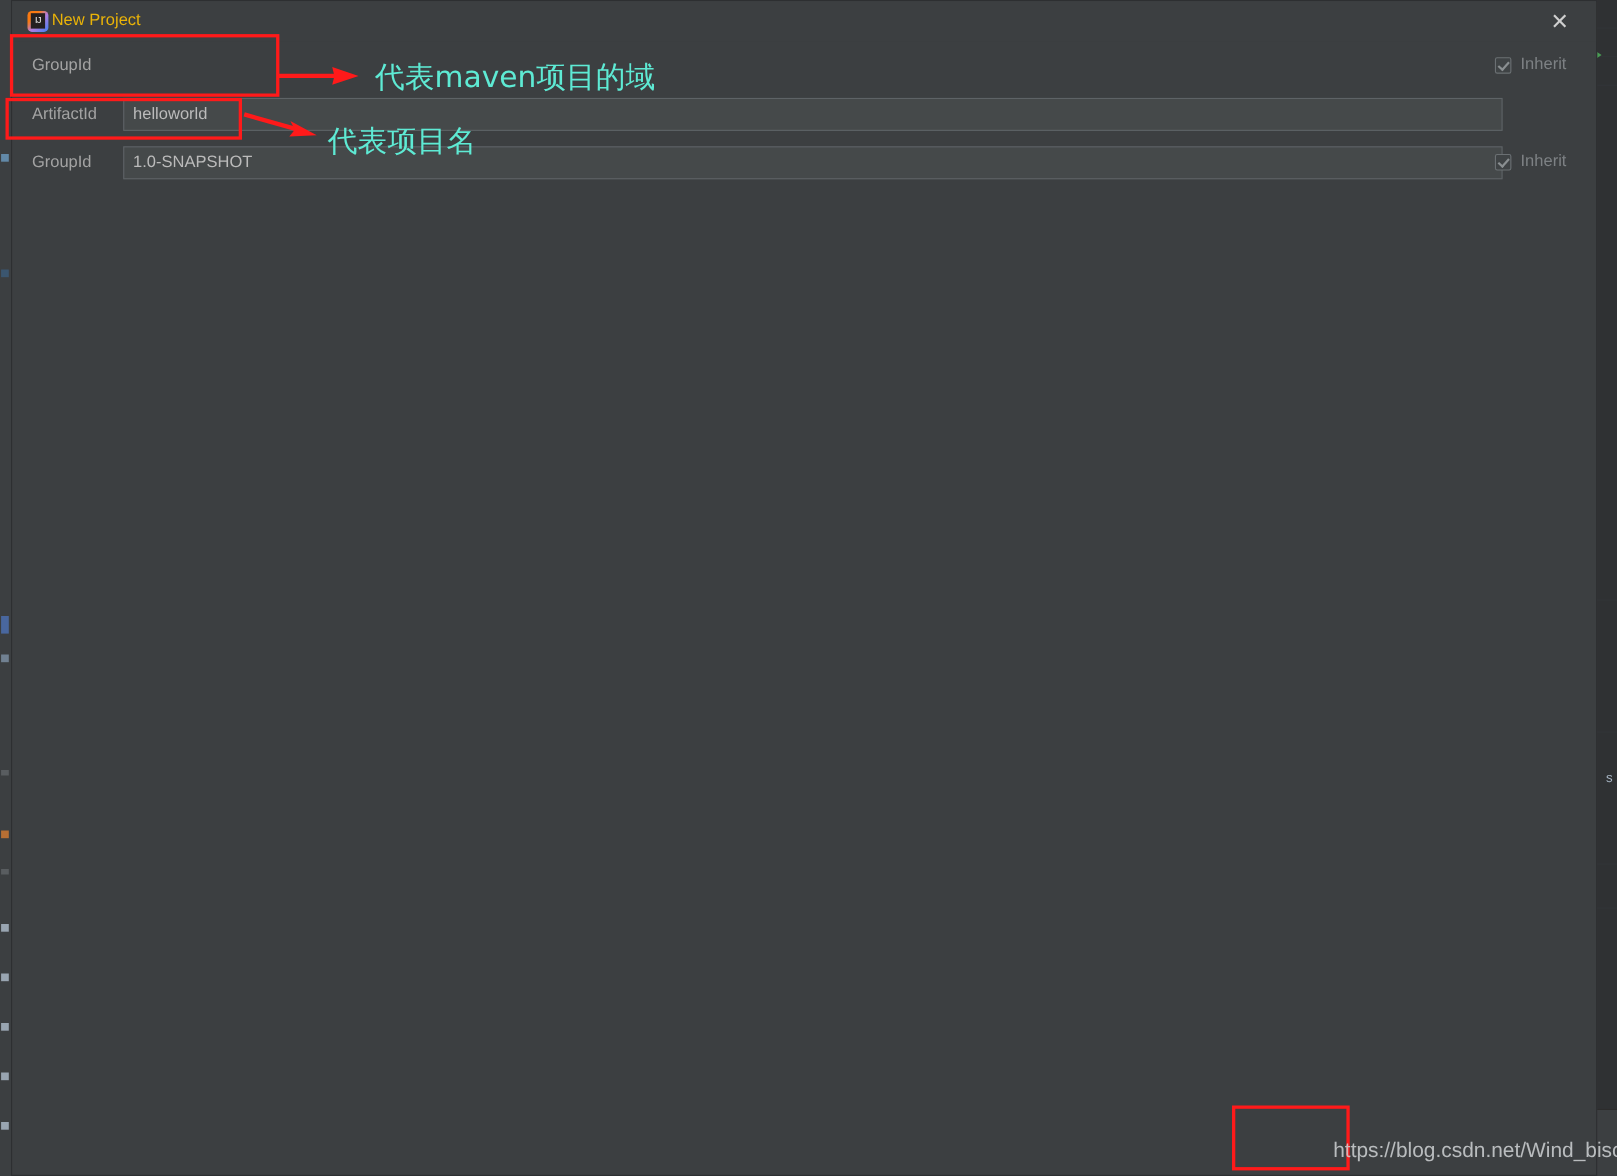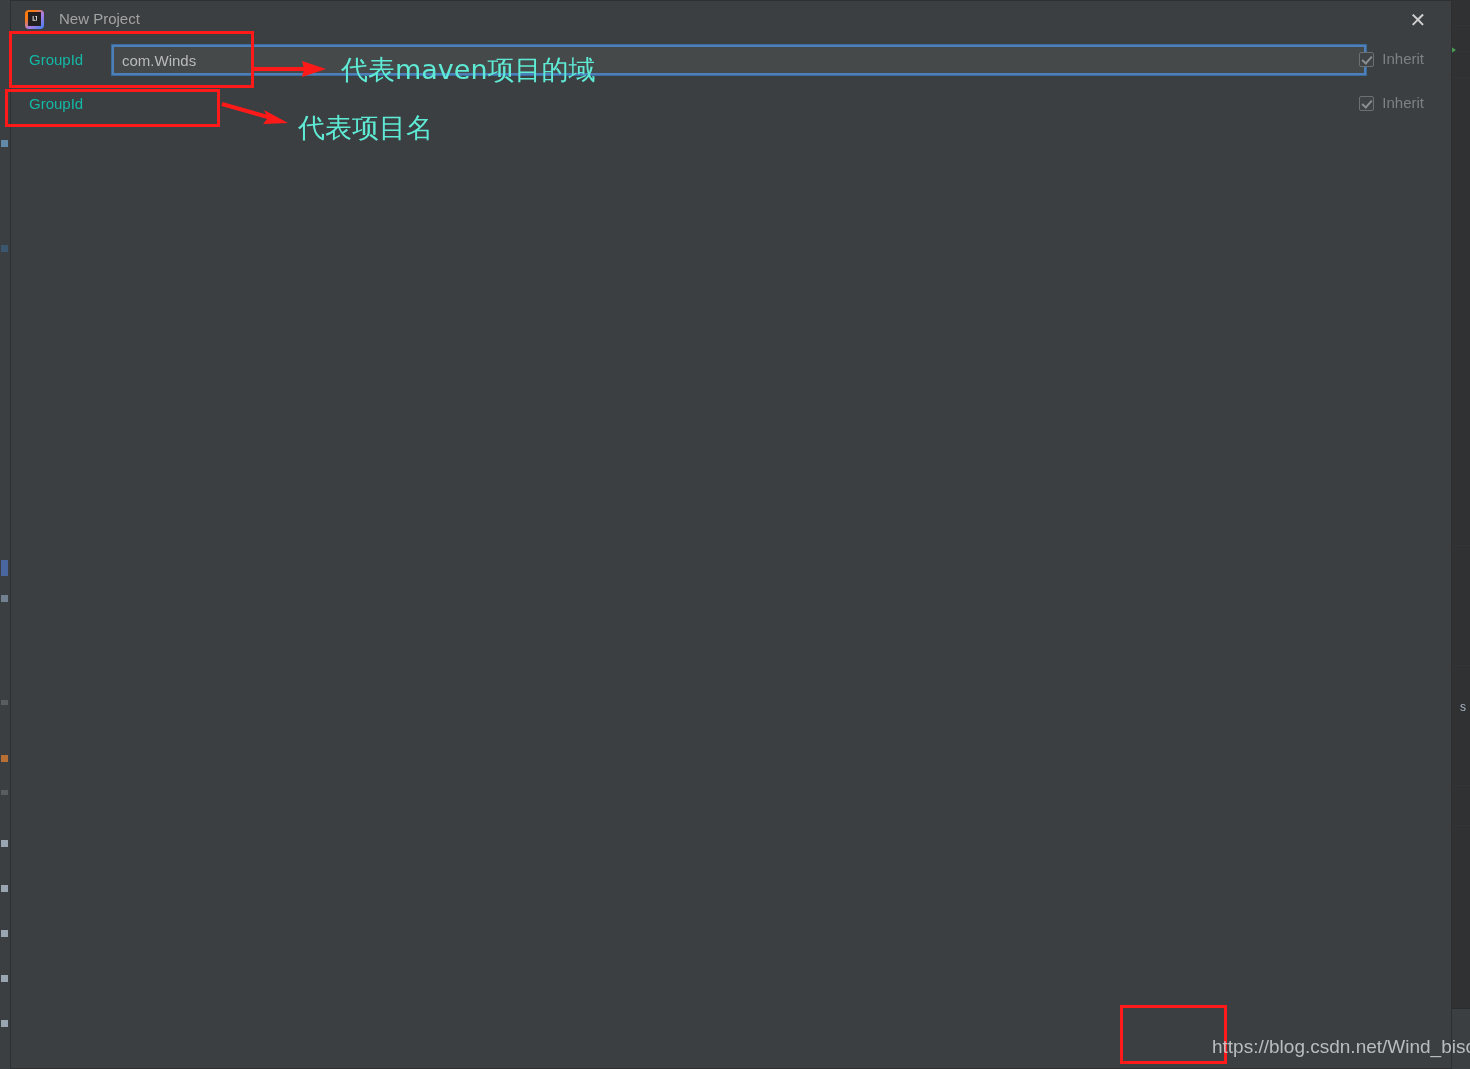--- a/index.html
+++ b/index.html
@@ -87,8 +87,8 @@
     letter-spacing: -.5px;
   }
   .title-text {
-    position: absolute; left: 48px; top: 9px;
-    font-size: 15px; color: #a3a3a3;
+    position: absolute; left: 36px; top: 9px;
+    font-size: 15px; color: #eab308;
   }
   .close-btn {
     position: absolute; right: 20px; top: 6px;

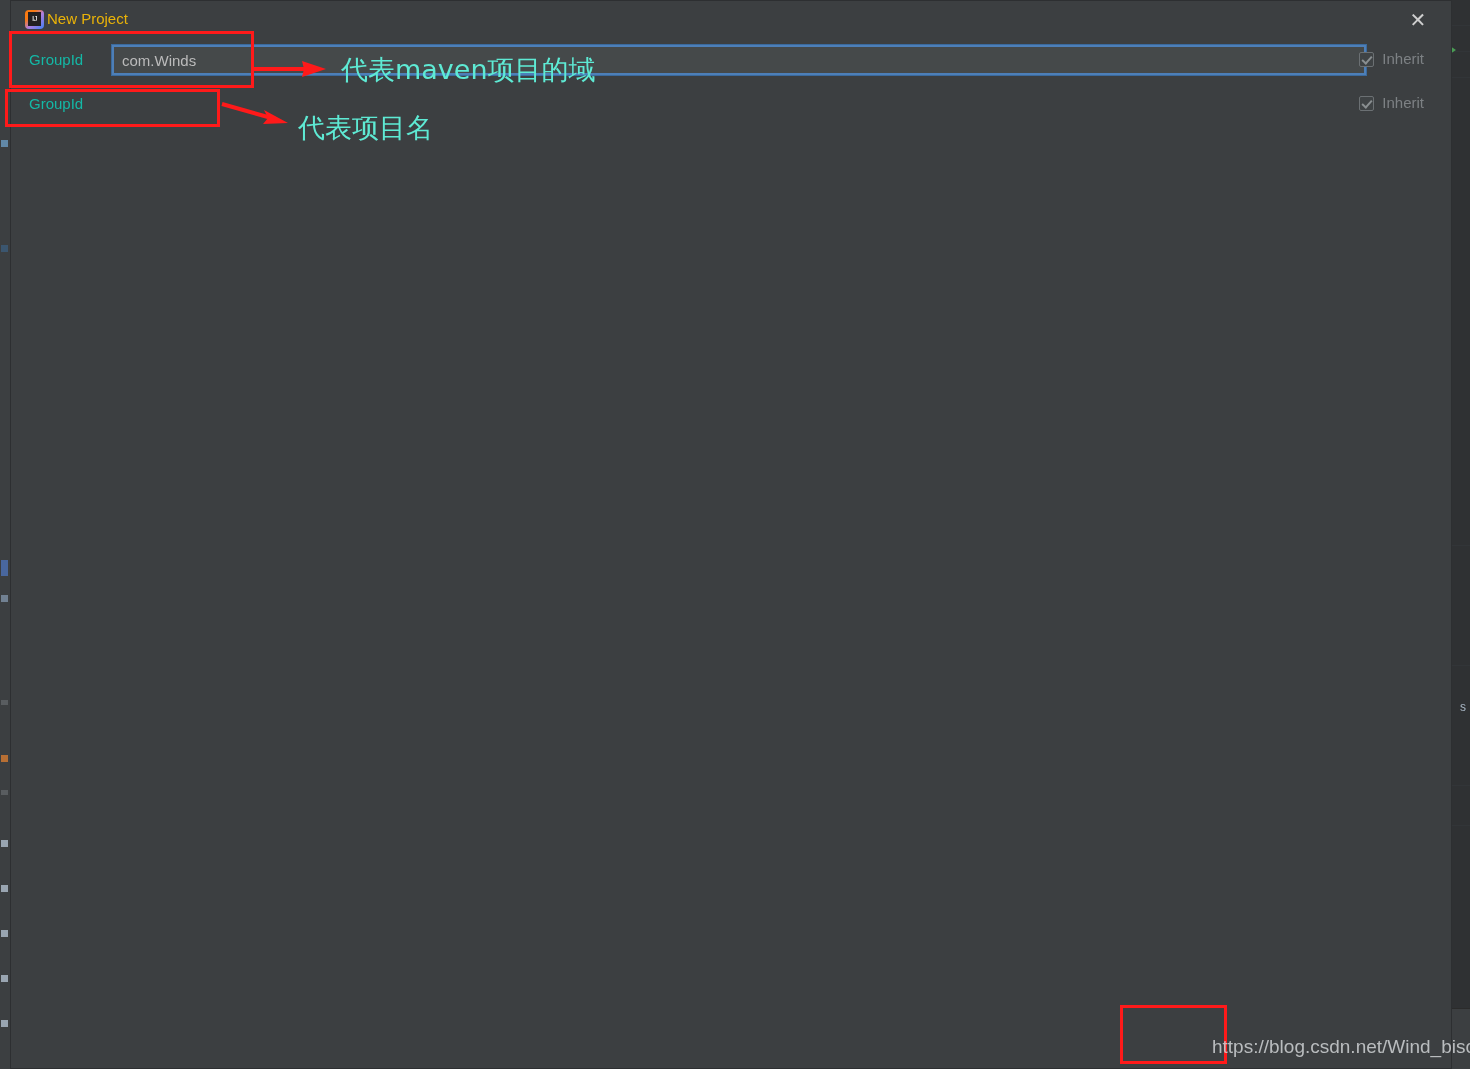--- a/index.html
+++ b/index.html
@@ -107,7 +107,7 @@
   }
   .row-label {
     position: absolute; left: 18px; top: 13px;
-    font-size: 15px; color: #14b8a6;
+    font-size: 15px; color: #a3a3a3;
   }
   .field {
     position: absolute; left: 101px;

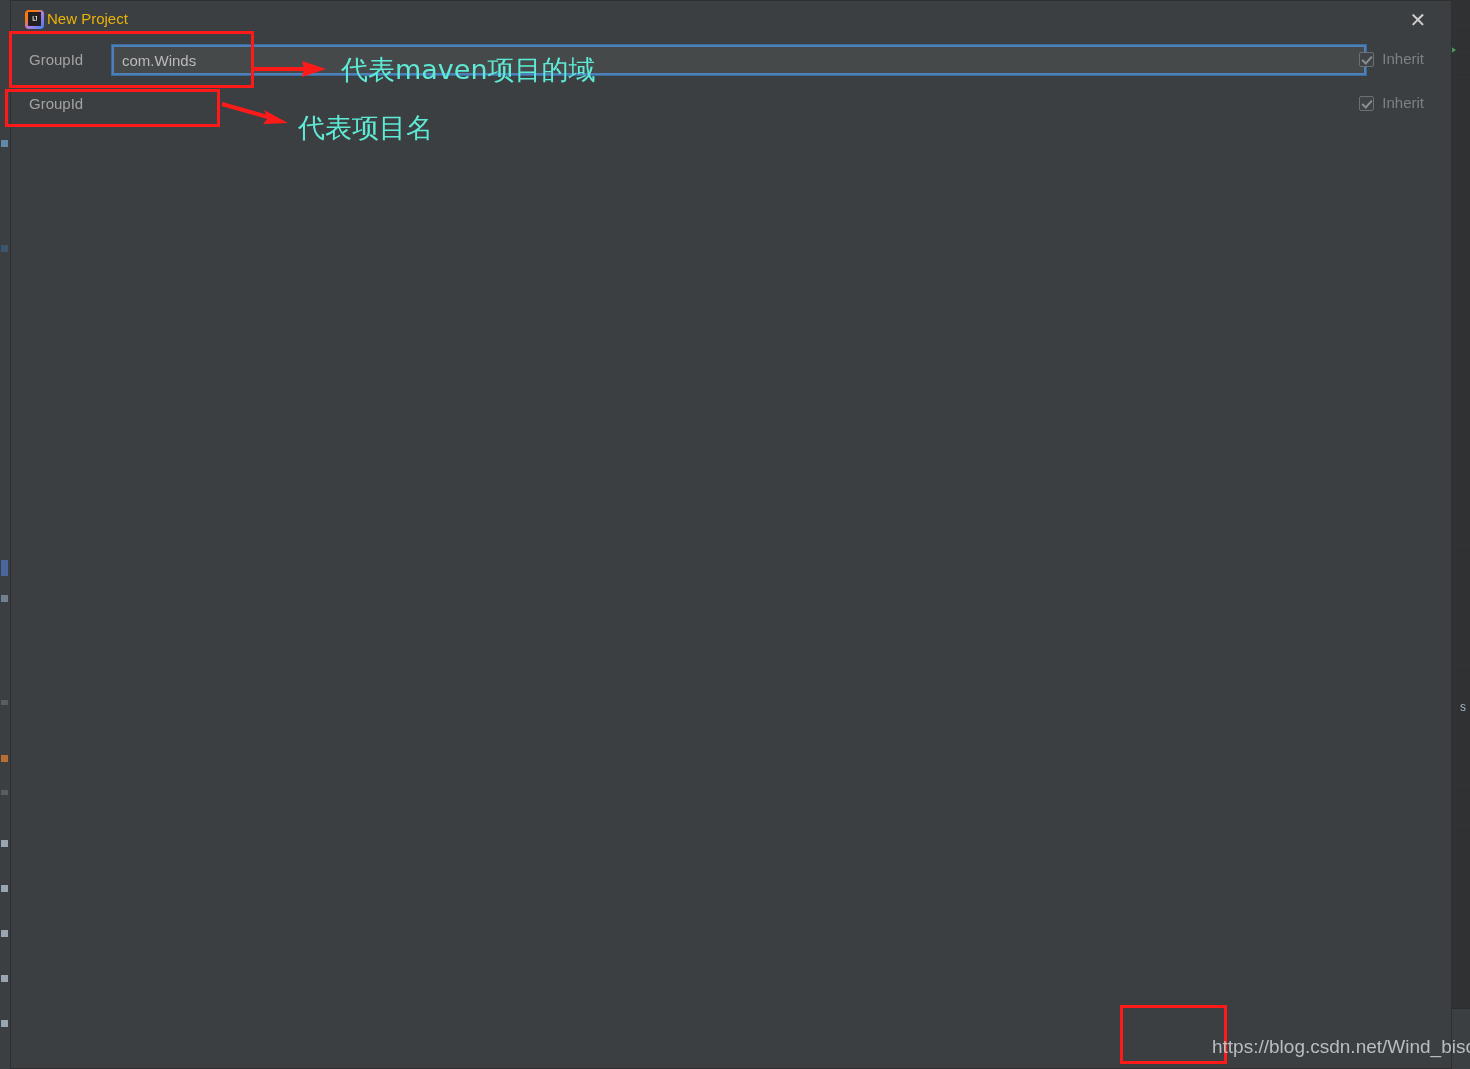--- a/index.html
+++ b/index.html
@@ -222,7 +222,6 @@
 
     <div class="row">
       <div class="row-label">GroupId</div>
-      <div class="field field-wide focused" style="top:7px;">com.Winds</div>
       <div class="inherit-box">
         <div class="cb"></div>
         <div class="inherit-label">Inherit</div>

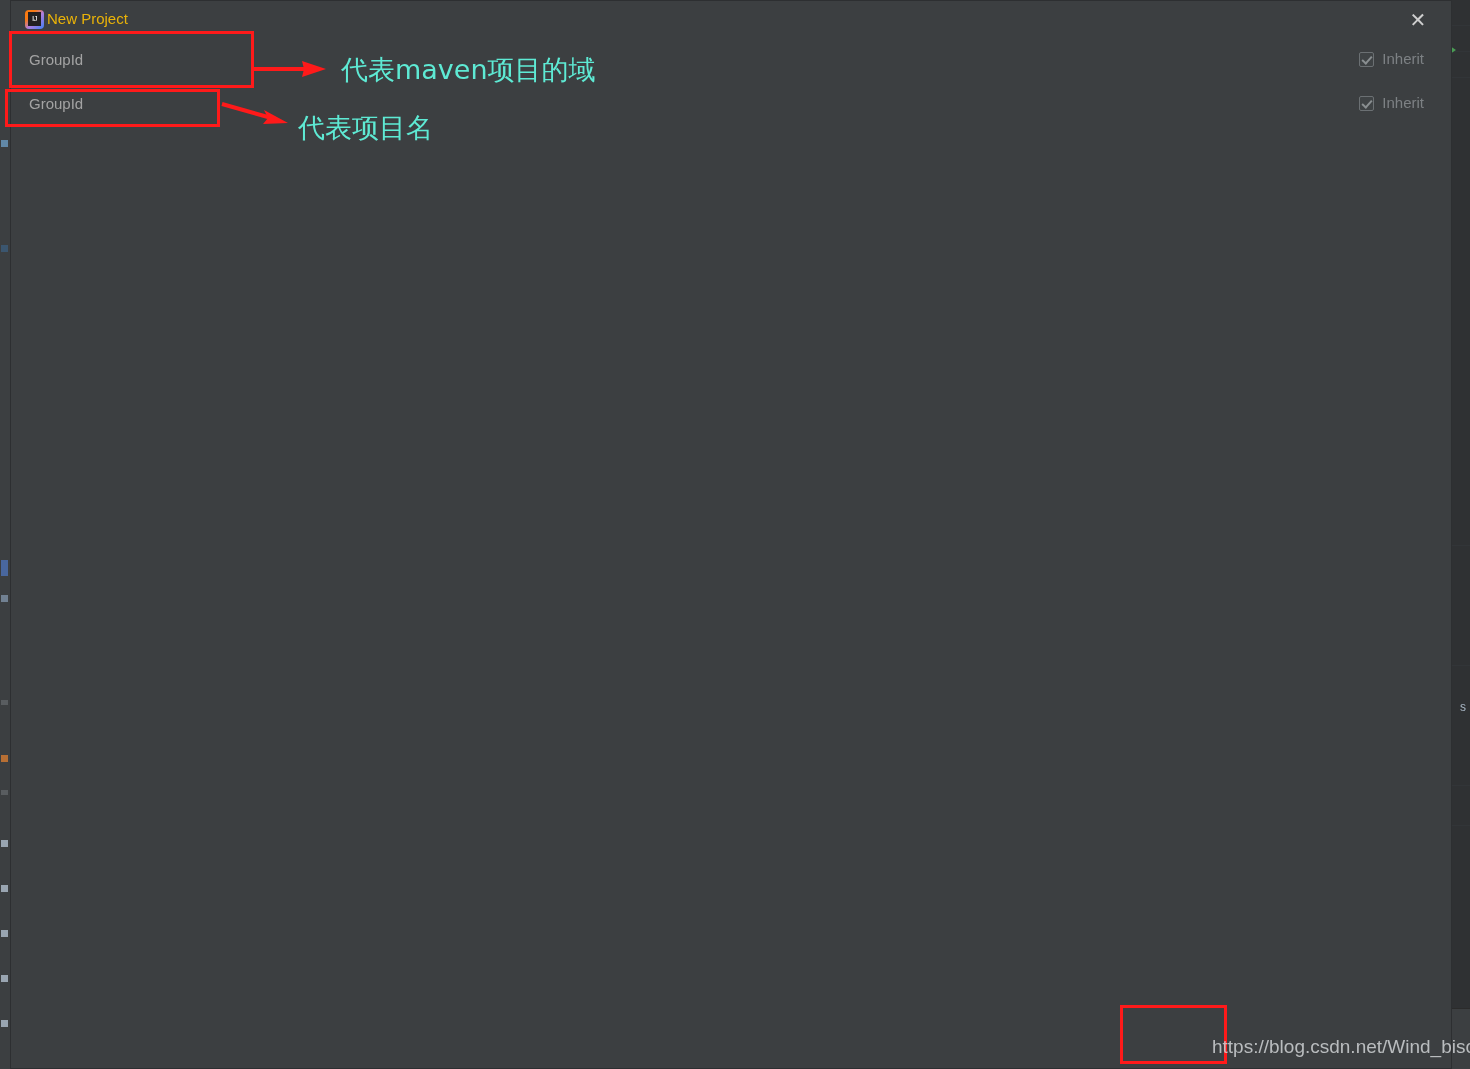--- a/index.html
+++ b/index.html
@@ -228,6 +228,10 @@
       </div>
     </div>
 
+    <div class="row">
+      <div class="row-label">ArtifactId</div>
+      <div class="field field-wide" style="top:7px;">helloworld</div>
+    </div>
 
     <div class="row">
       <div class="row-label">GroupId</div>

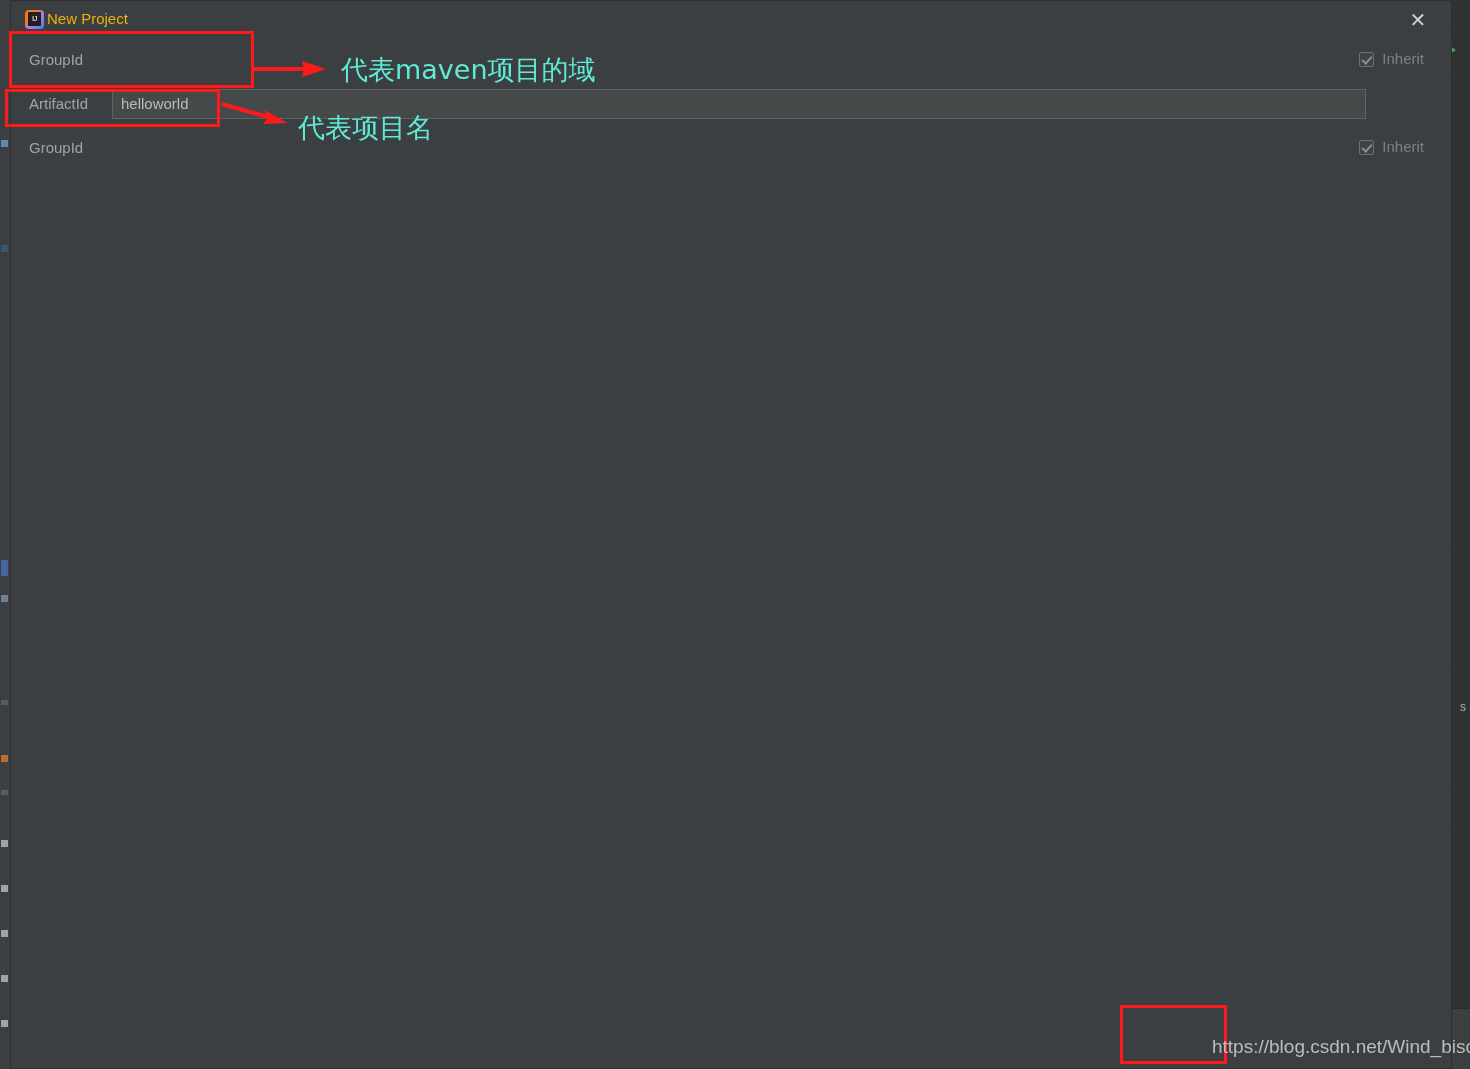--- a/index.html
+++ b/index.html
@@ -235,6 +235,7 @@
 
     <div class="row">
       <div class="row-label">GroupId</div>
+      <div class="field field-wide" style="top:7px;">1.0-SNAPSHOT</div>
       <div class="inherit-box">
         <div class="cb"></div>
         <div class="inherit-label">Inherit</div>

